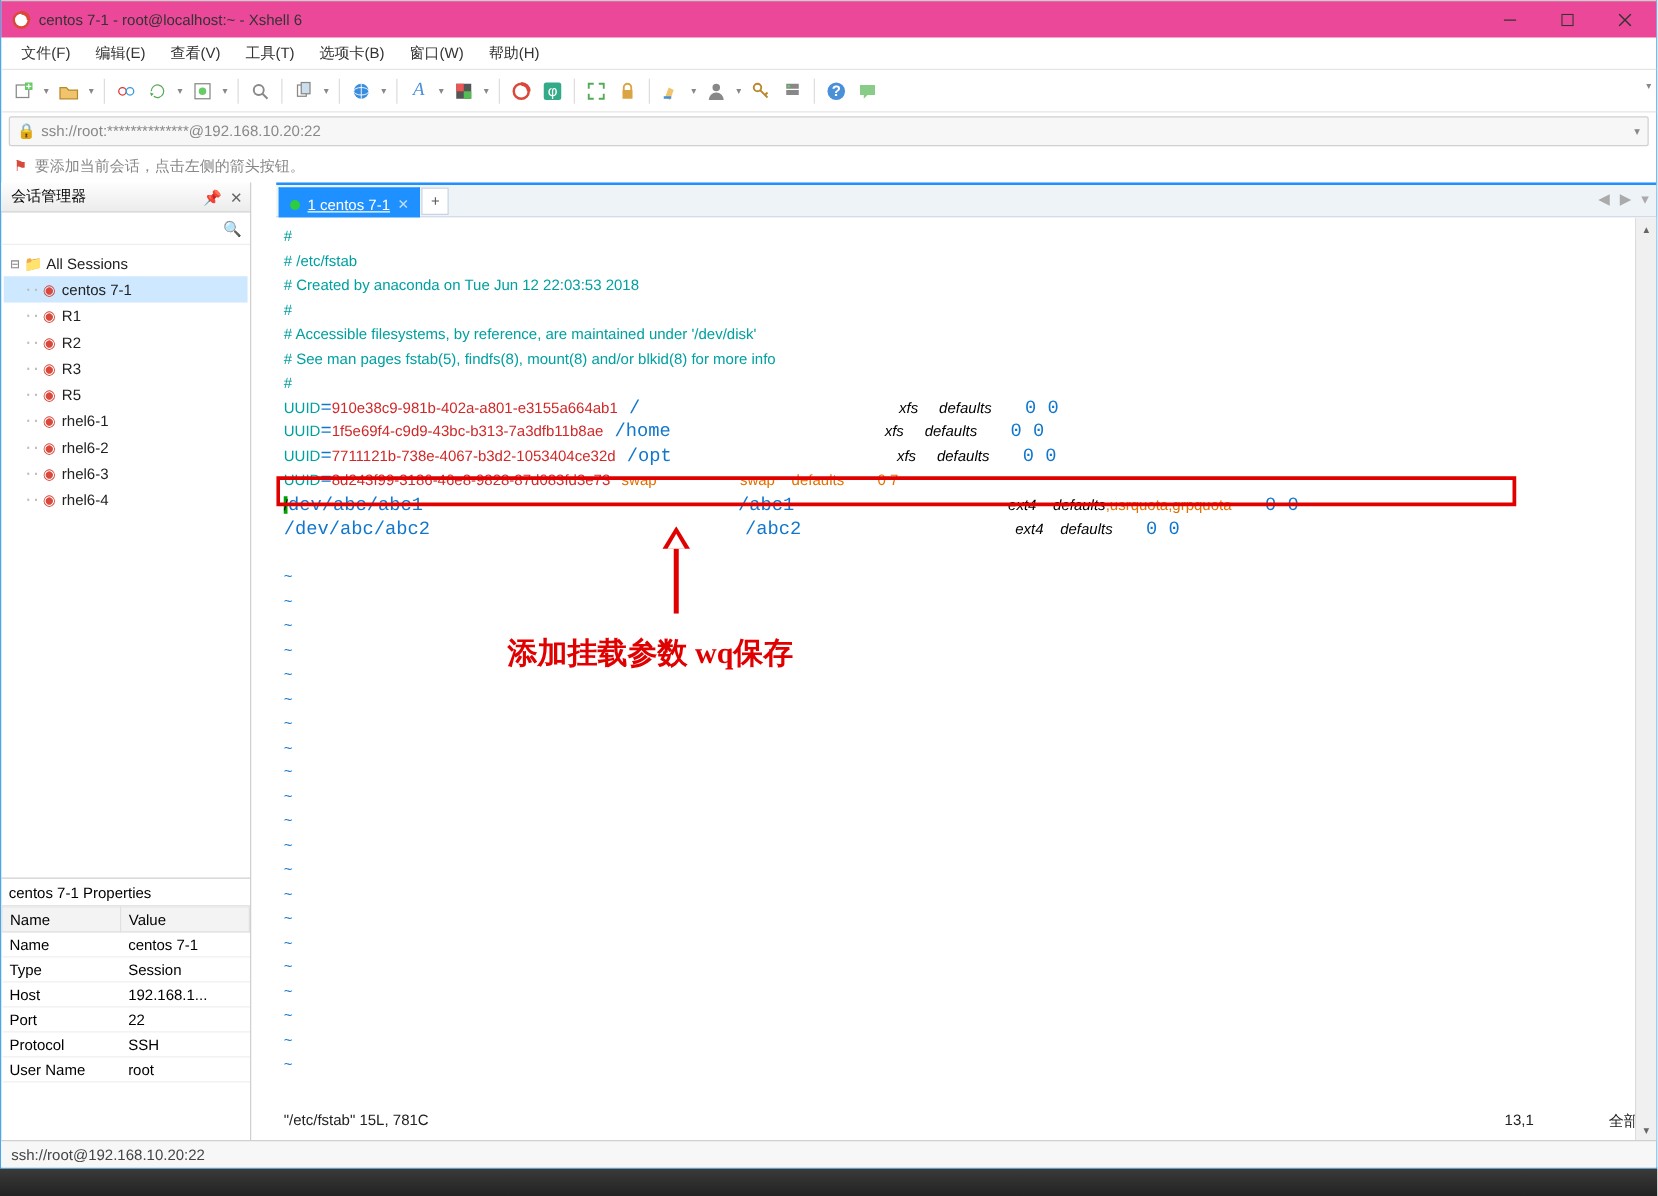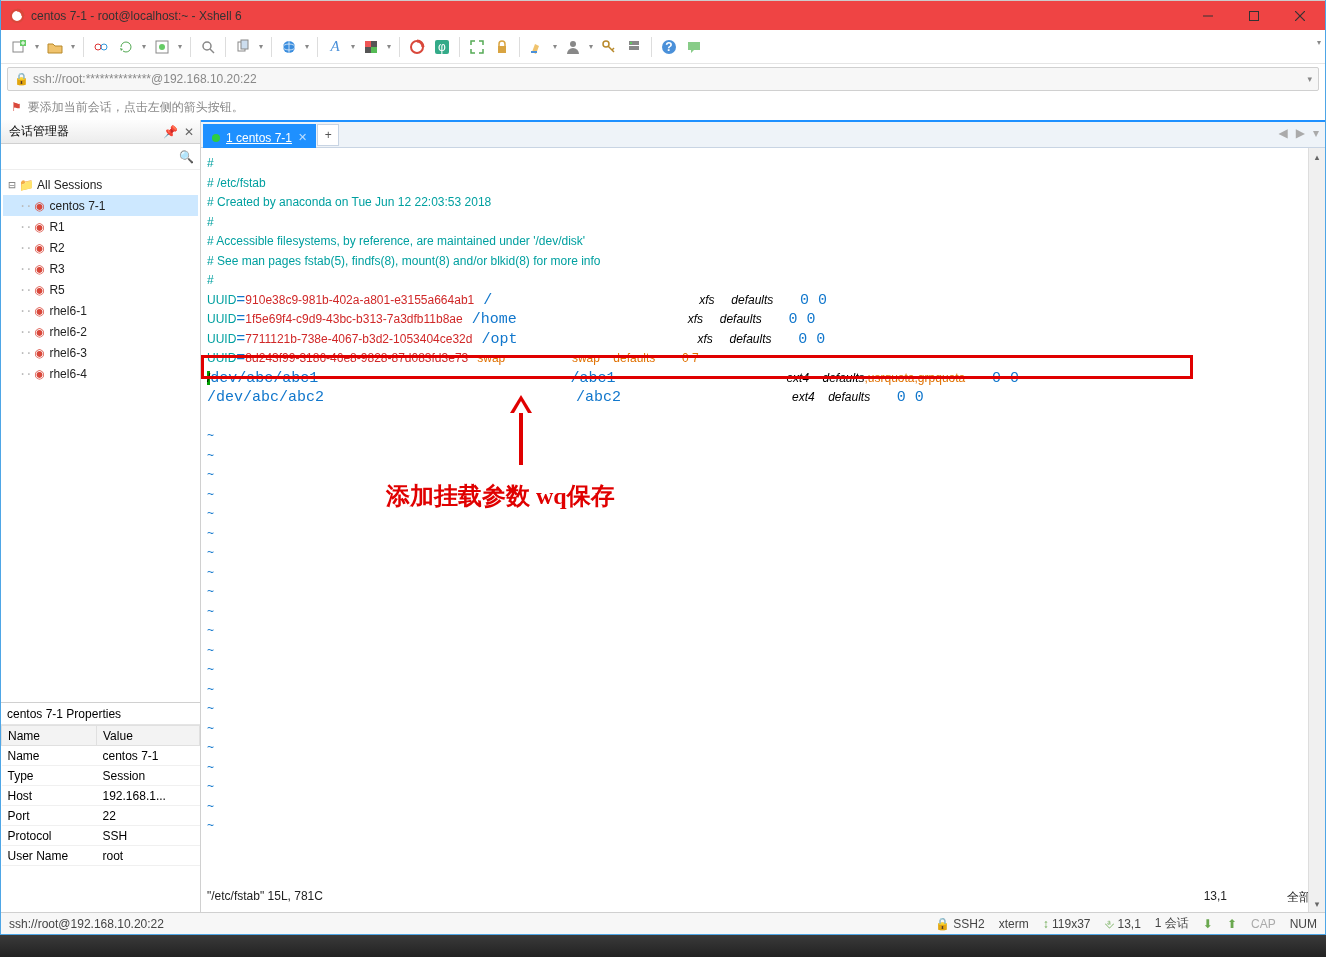--- a/index.html
+++ b/index.html
@@ -5,7 +5,7 @@
 *{box-sizing:border-box;margin:0;padding:0;font-family:"Microsoft YaHei","Segoe UI",Tahoma,sans-serif;font-size:12px;}
 body{background:#fff;width:1326px;height:957px;overflow:hidden;position:relative;}
 .window{display:flex;flex-direction:column;height:935px;border:1px solid #4ea6e6;border-top:none;}
-.titlebar{height:30px;background:#ef4444;display:flex;align-items:center;padding:0 2px 0 8px;border-top:1px solid #ccc;}
+.titlebar{height:30px;background:#ec4899;display:flex;align-items:center;padding:0 2px 0 8px;border-top:1px solid #ccc;}
 .titlebar .appicon{width:16px;height:16px;margin-right:6px;display:inline-flex;align-items:center;justify-content:center;color:#d9483b;font-weight:bold;}
 .titlebar .title{flex:1;color:#333;}
 .winbtn{width:46px;height:28px;display:flex;align-items:center;justify-content:center;color:#333;}

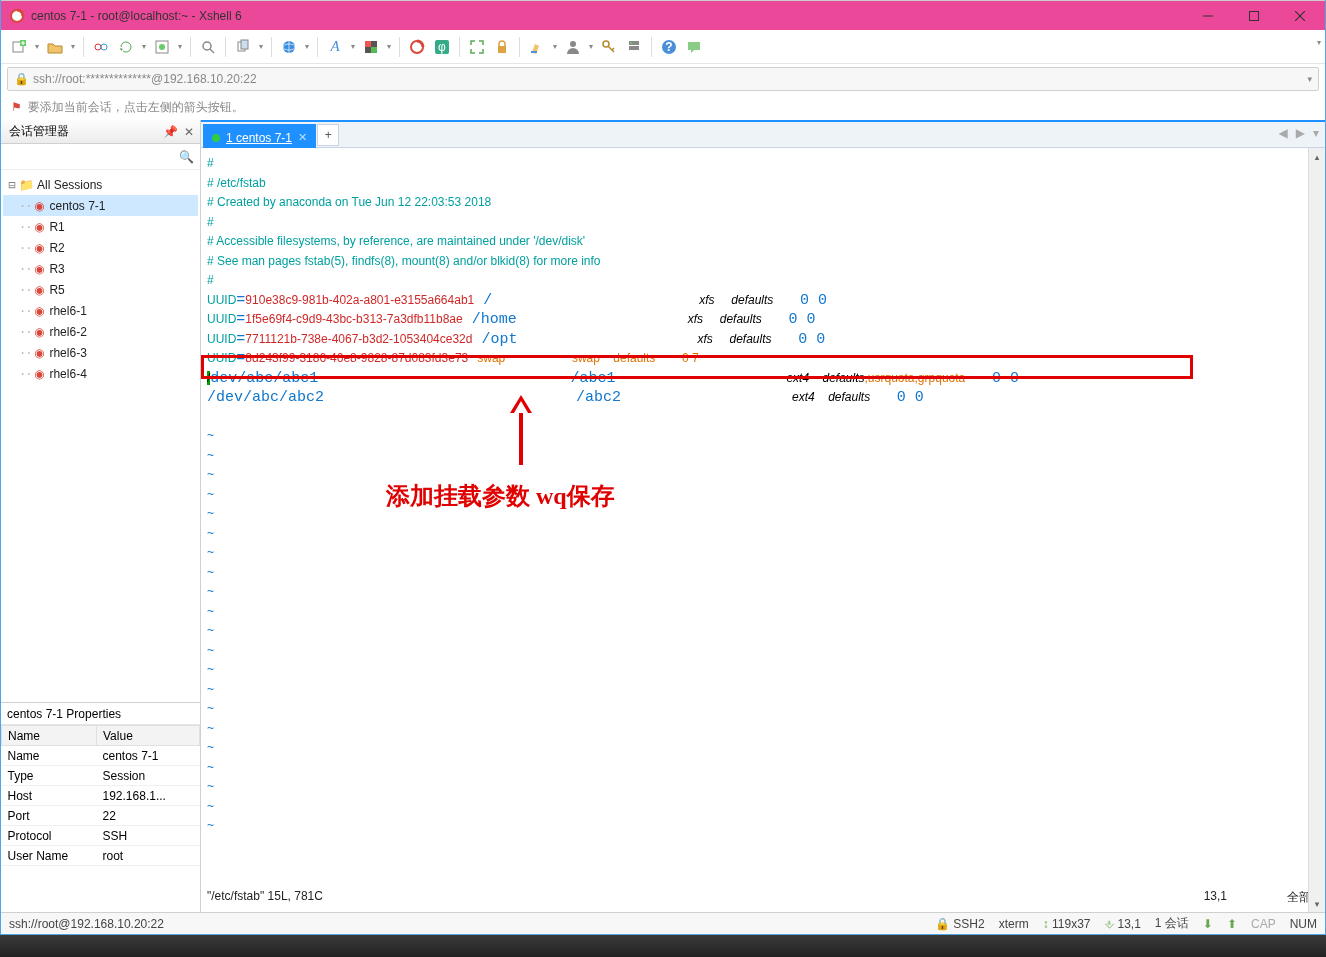--- a/index.html
+++ b/index.html
@@ -116,6 +116,15 @@
       </div>
   </div>
 
+  <div class="menubar">
+    <div class="menuitem">文件(F)</div>
+    <div class="menuitem">编辑(E)</div>
+    <div class="menuitem">查看(V)</div>
+    <div class="menuitem">工具(T)</div>
+    <div class="menuitem">选项卡(B)</div>
+    <div class="menuitem">窗口(W)</div>
+    <div class="menuitem">帮助(H)</div>
+  </div>
 
   <div class="toolbar">
     <div class="tbtn">

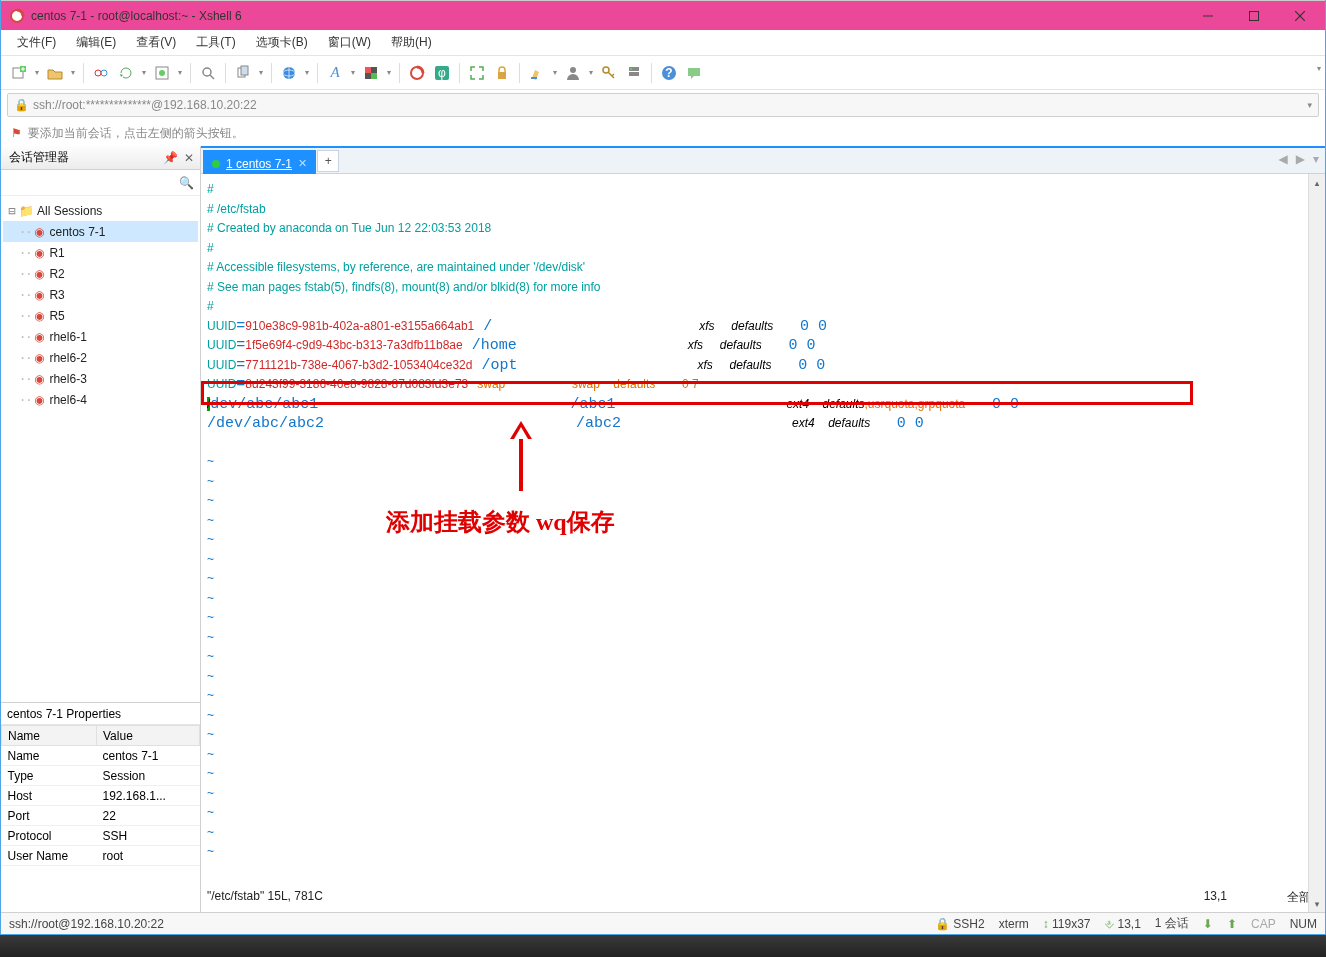--- a/index.html
+++ b/index.html
@@ -25,7 +25,7 @@
 .hintrow{height:26px;display:flex;align-items:center;padding:0 10px;color:#888;}
 .hintrow .flag{color:#d9483b;margin-right:6px;}
 
-.mainrow{flex:1;display:flex;min-height:0;}
+.mainrow{flex:1;display:flex;min-height:0;gap:20px;}
 .sidecol{width:200px;border-right:1px solid #d0d0d0;display:flex;flex-direction:column;}
 .panelhdr{height:24px;background:linear-gradient(#fdfdfd,#ececec);border-bottom:1px solid #d0d0d0;display:flex;align-items:center;padding:0 4px 0 8px;font-size:12px;}
 .panelhdr .sp{margin-left:auto;display:flex;gap:2px;align-items:center;color:#666;}

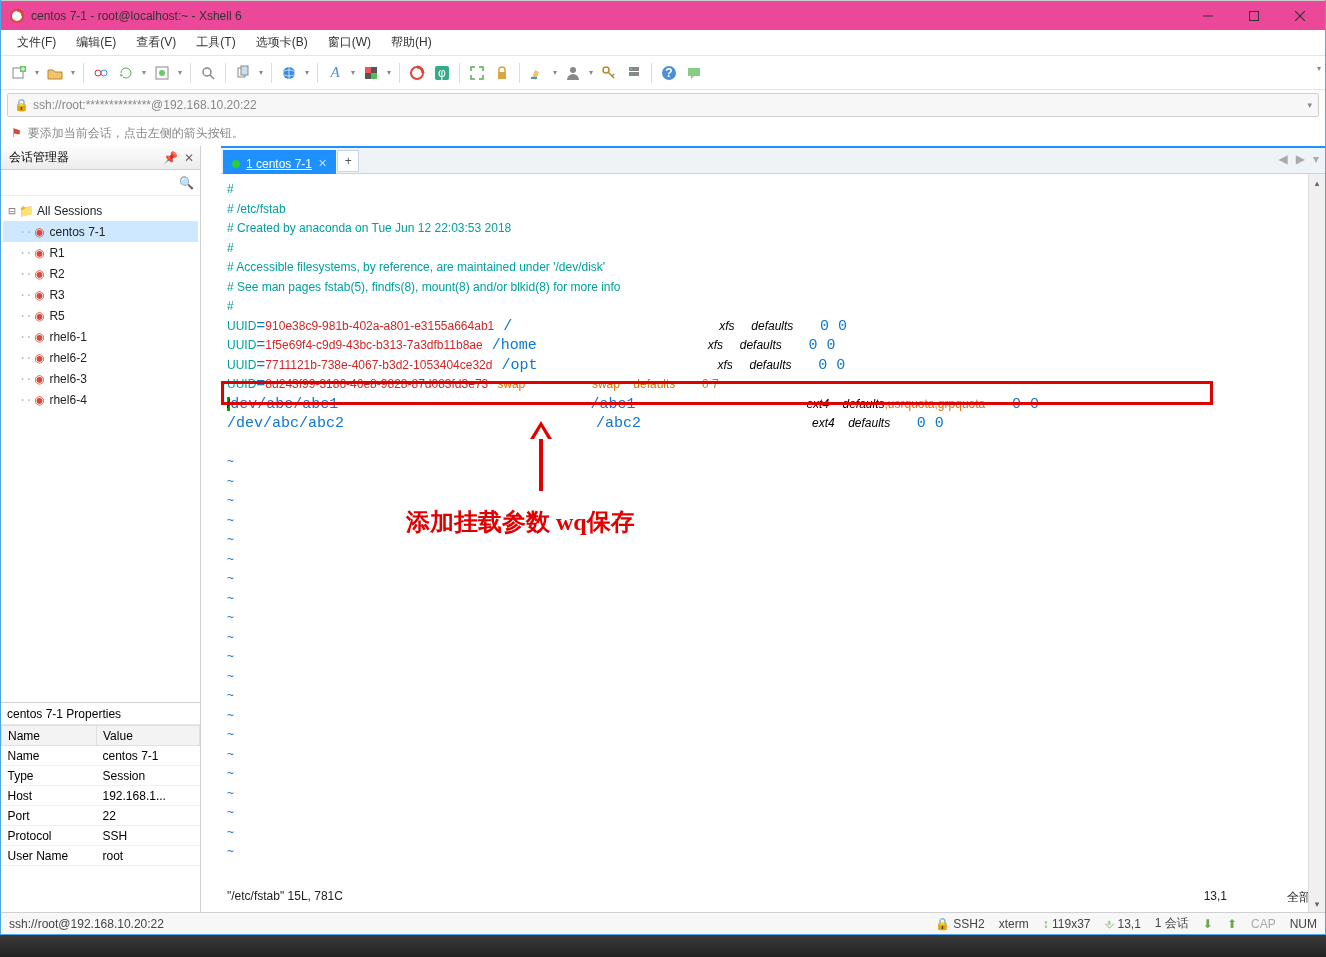--- a/index.html
+++ b/index.html
@@ -477,17 +477,6 @@
 
   <div class="statusbar">
     <span>ssh://root@192.168.10.20:22</span>
-    <span class="r">
-      <span><span class="lock">🔒</span> <span>SSH2</span></span>
-      <span>xterm</span>
-      <span><span style="color:#6aa84f">↕</span> <span>119x37</span></span>
-      <span><span style="color:#6aa84f">⎀</span> <span>13,1</span></span>
-      <span>1 会话</span>
-      <span class="grn">⬇</span>
-      <span class="grn">⬆</span>
-      <span class="dim">CAP</span>
-      <span>NUM</span>
-    </span>
   </div>
 
 </div>

